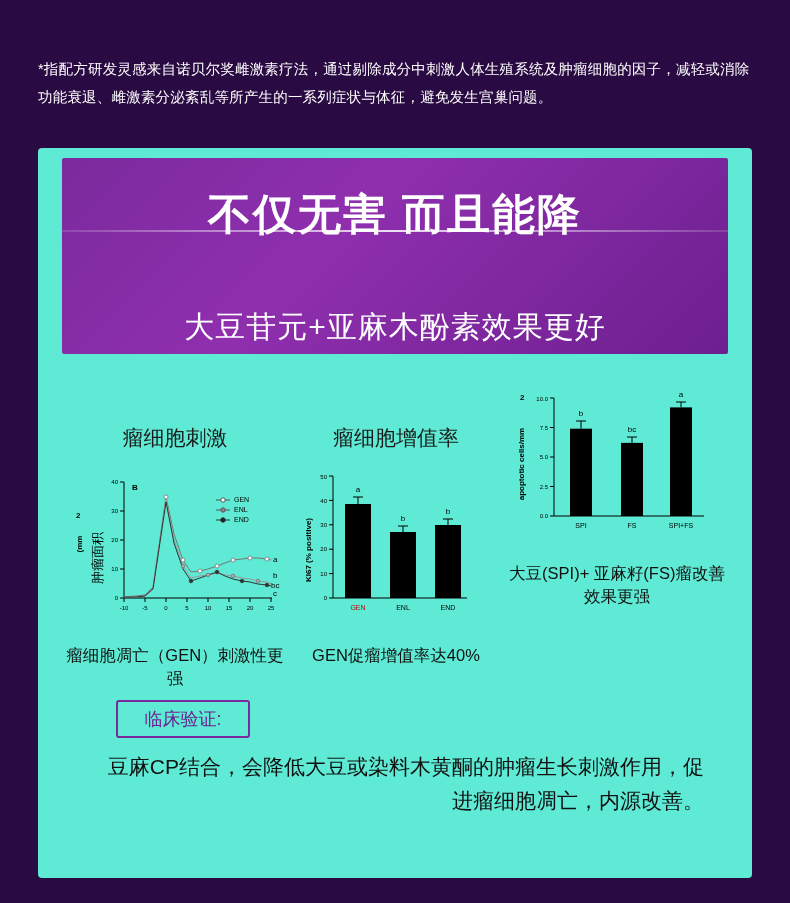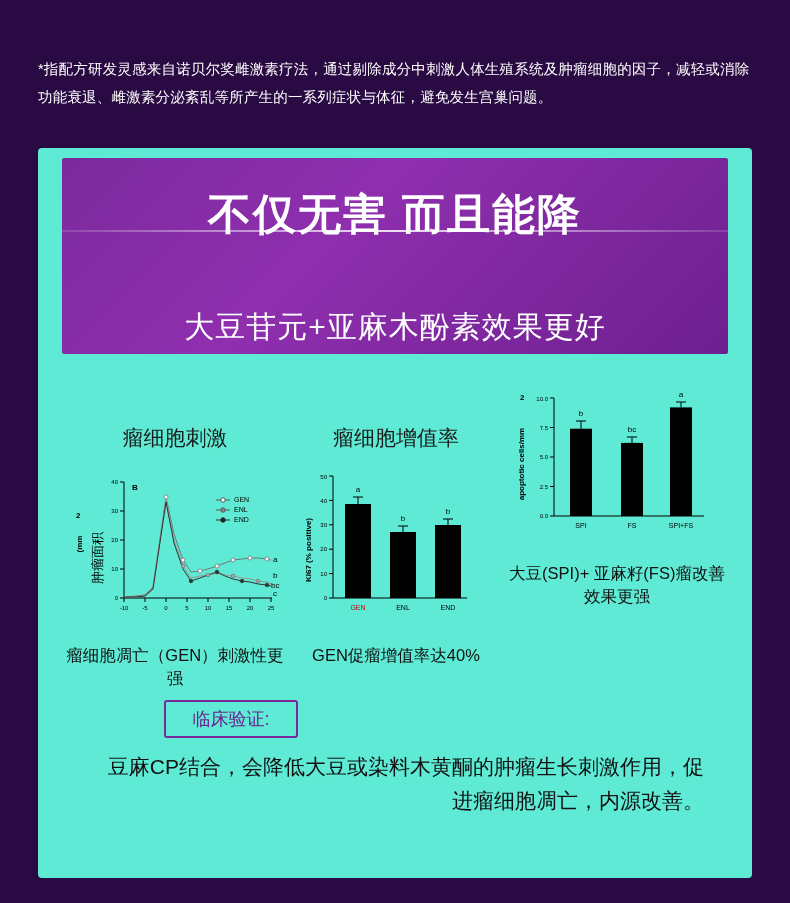--- a/index.html
+++ b/index.html
@@ -73,7 +73,7 @@
     position:absolute;left:78px;top:552px;width:130px;height:34px;
     border:2px solid #7b2a9d;border-radius:3px;
     display:flex;align-items:center;justify-content:center;
-    color:#6d1f8f;font-size:18px;margin-left:48px;
+    color:#6d1f8f;font-size:18px;
   }
   .clin-text{
     position:absolute;left:66px;top:602px;width:600px;

